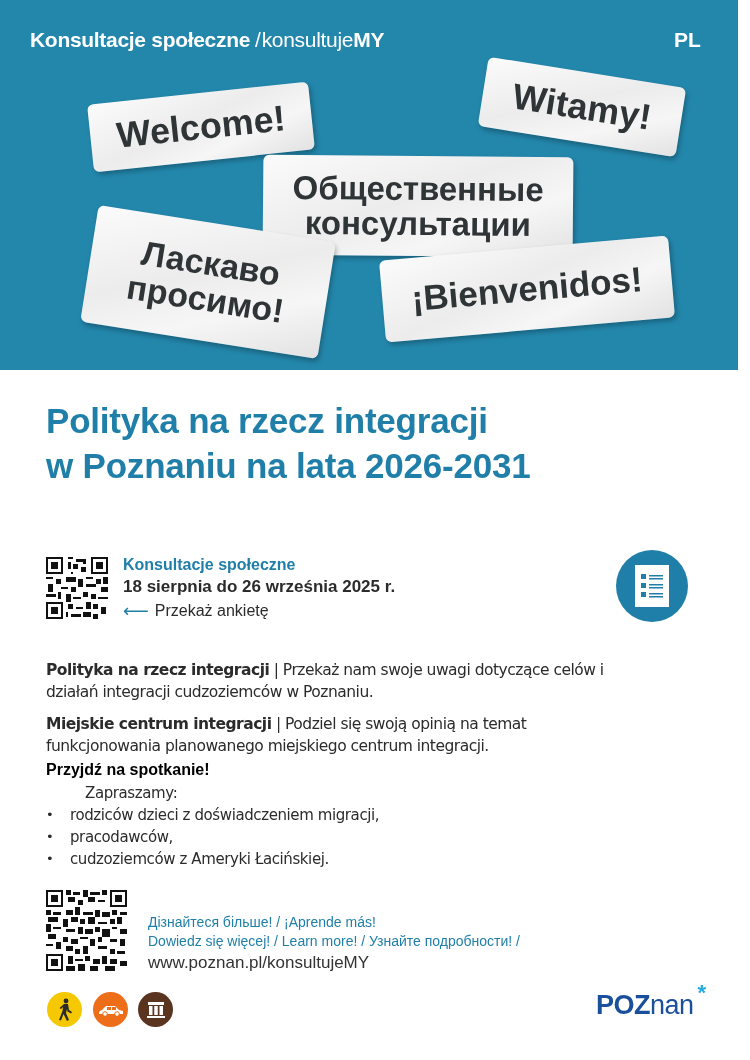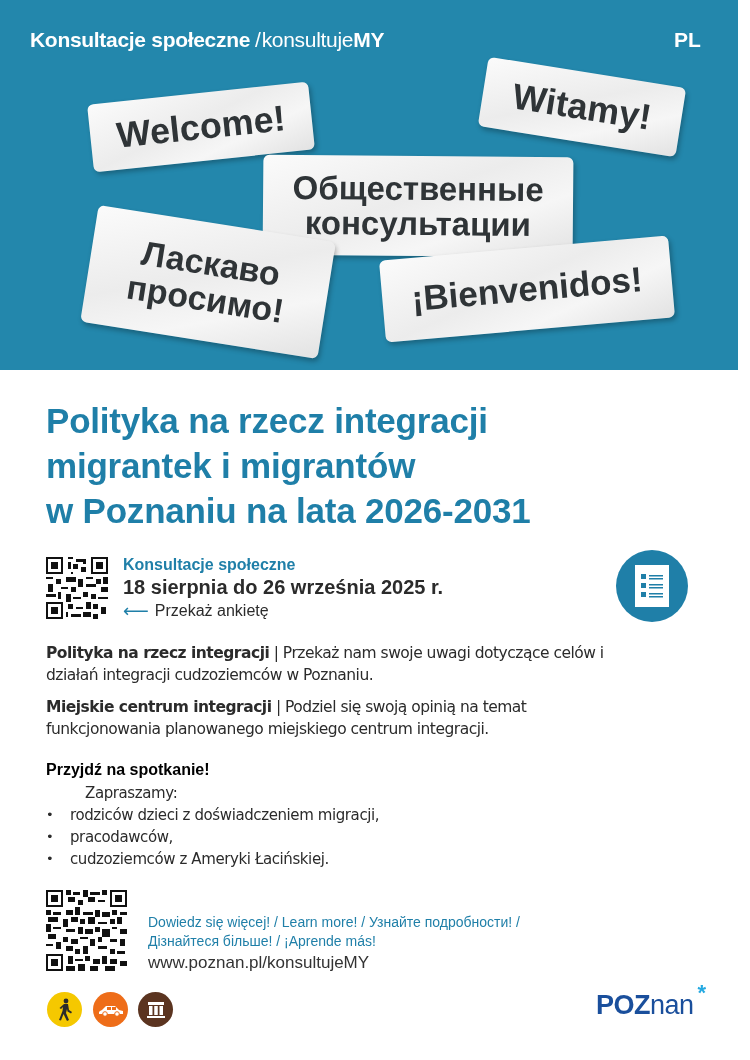--- a/index.html
+++ b/index.html
@@ -98,7 +98,6 @@
 
 <div class="title">
   <div>Polityka na rzecz integracji</div>
-  <div>migrantek i migrantów</div>
   <div>w Poznaniu na lata 2026-2031</div>
 </div>
 

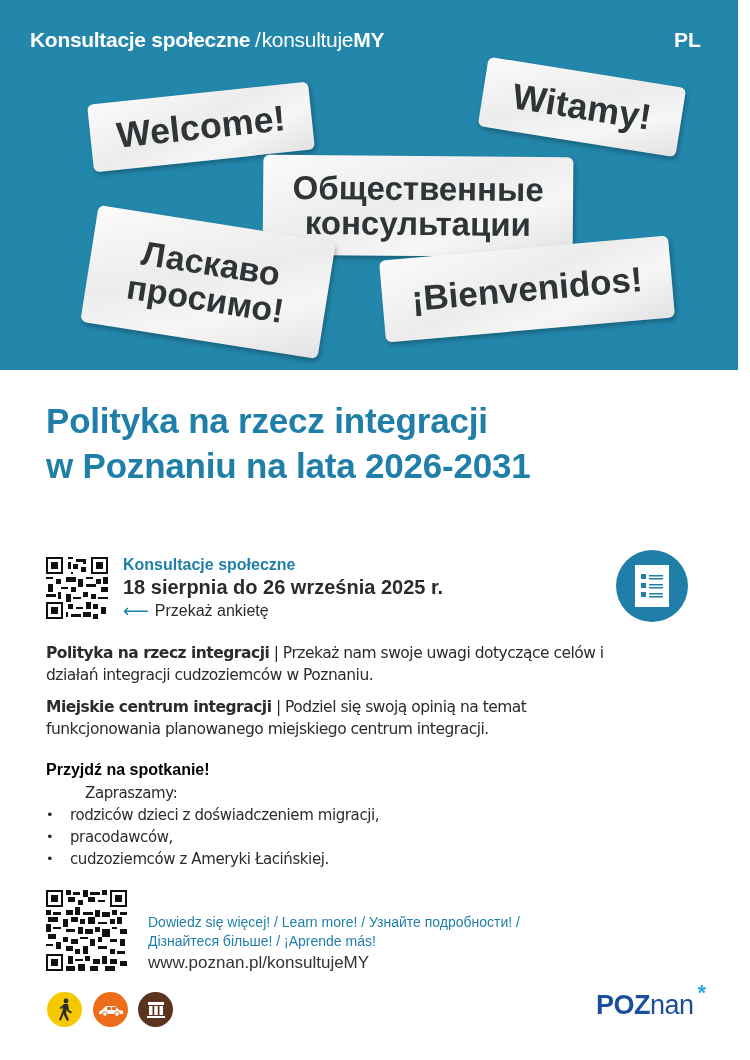--- a/index.html
+++ b/index.html
@@ -32,7 +32,7 @@
   .qr-small { left: 46px; top: 557px; width: 62px; height: 62px; }
   .survey { position: absolute; left: 123px; top: 555px; }
   .survey .s-label { color: #1f7fa8; font-size: 16px; font-weight: bold; line-height: 20px; }
-  .survey .s-date { color: #2b2b2b; font-size: 20px; font-weight: bold; line-height: 22px; margin-top: 1px; }
+  .survey .s-date { color: #2b2b2b; font-size: 17px; font-weight: bold; line-height: 22px; margin-top: 1px; }
   .survey .s-cta { color: #2b2b2b; font-size: 16px; line-height: 22px; margin-top: 2px; display: flex; align-items: center; }
   .survey .s-cta .arrow { color: #1f7fa8; font-size: 18px; margin-right: 6px; }
   .form-badge { position: absolute; left: 616px; top: 550px; width: 72px; height: 72px; border-radius: 50%; background: #1f7fa8; display: flex; align-items: center; justify-content: center; }

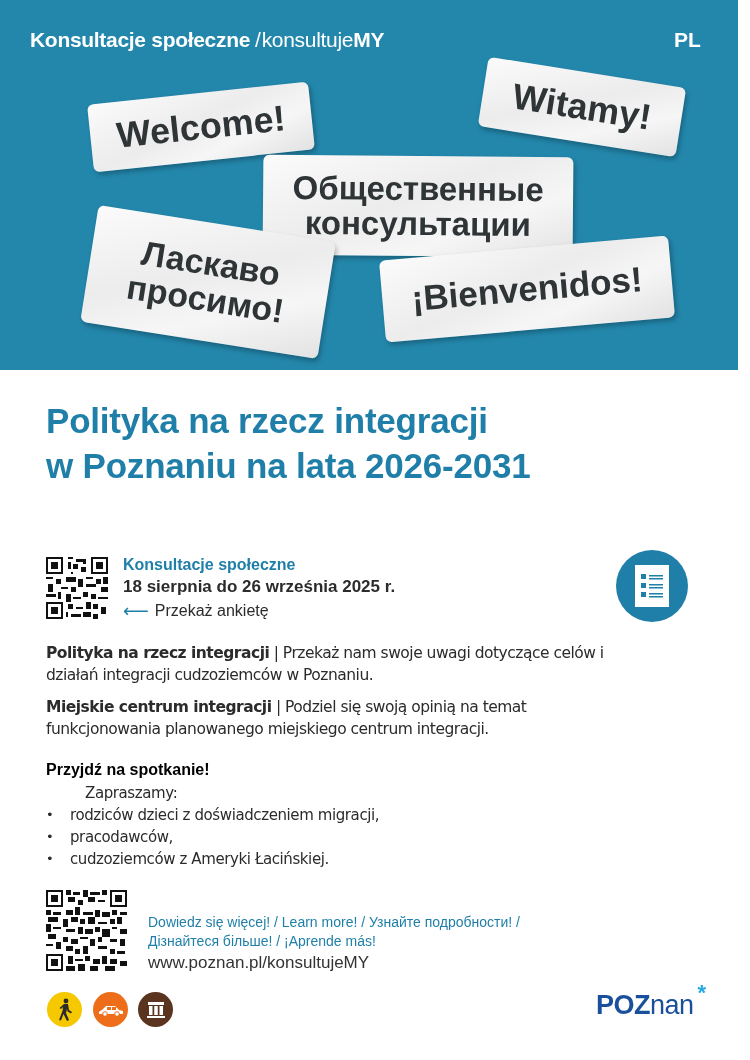--- a/index.html
+++ b/index.html
@@ -38,7 +38,7 @@
   .form-badge { position: absolute; left: 616px; top: 550px; width: 72px; height: 72px; border-radius: 50%; background: #1f7fa8; display: flex; align-items: center; justify-content: center; }
 
   
-  .para { position: absolute; left: 46px; width: 590px; font-size: 15.5px; line-height: 22px; color: #2b2b2b; font-family: "DejaVu Sans", sans-serif; letter-spacing: -0.5px; }
+  .para { position: absolute; left: 46px; width: 590px; font-size: 15.5px; line-height: 22px; color: #2b2b2b; font-family: "DejaVu Sans", sans-serif; letter-spacing: -0.5px; margin-top: 17px; }
   .para b { font-weight: bold; }
   .p1 { top: 642px; }
   .p2 { top: 696px; }

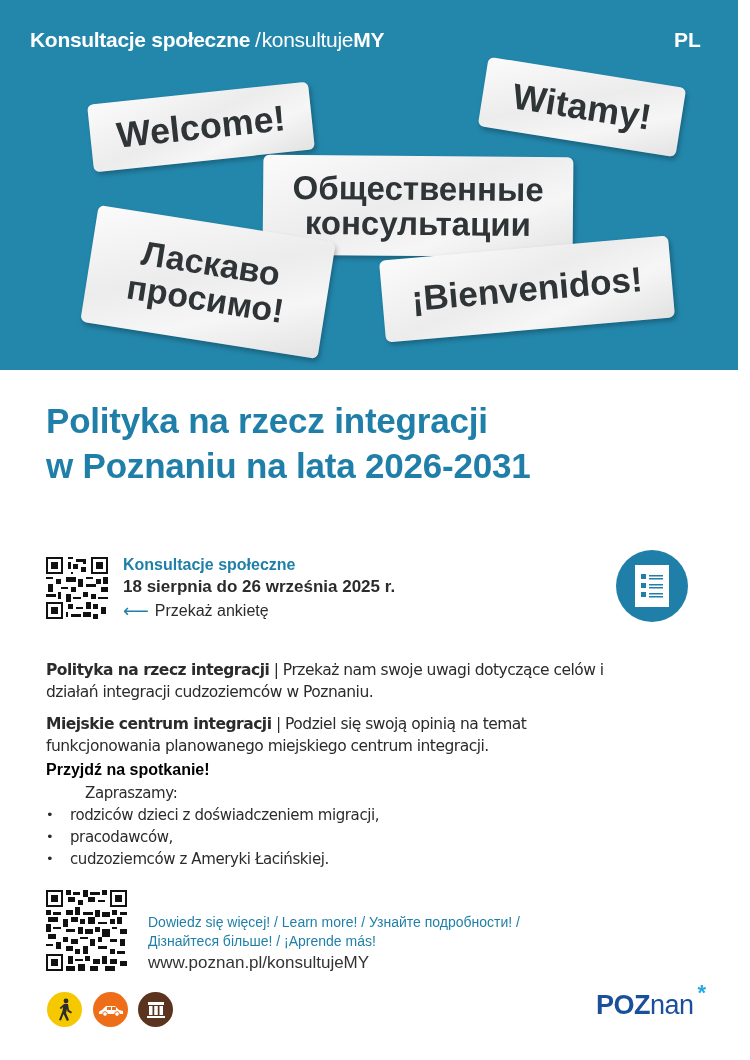--- a/index.html
+++ b/index.html
@@ -274,8 +274,8 @@
   </svg>
 </div>
 <div class="more">
+  <div>Дізнайтеся більше! / ¡Aprende más!</div>
   <div>Dowiedz się więcej! / Learn more! / Узнайте подробности! /</div>
-  <div>Дізнайтеся більше! / ¡Aprende más!</div>
 </div>
 <div class="url">www.poznan.pl/konsultujeMY</div>
 

